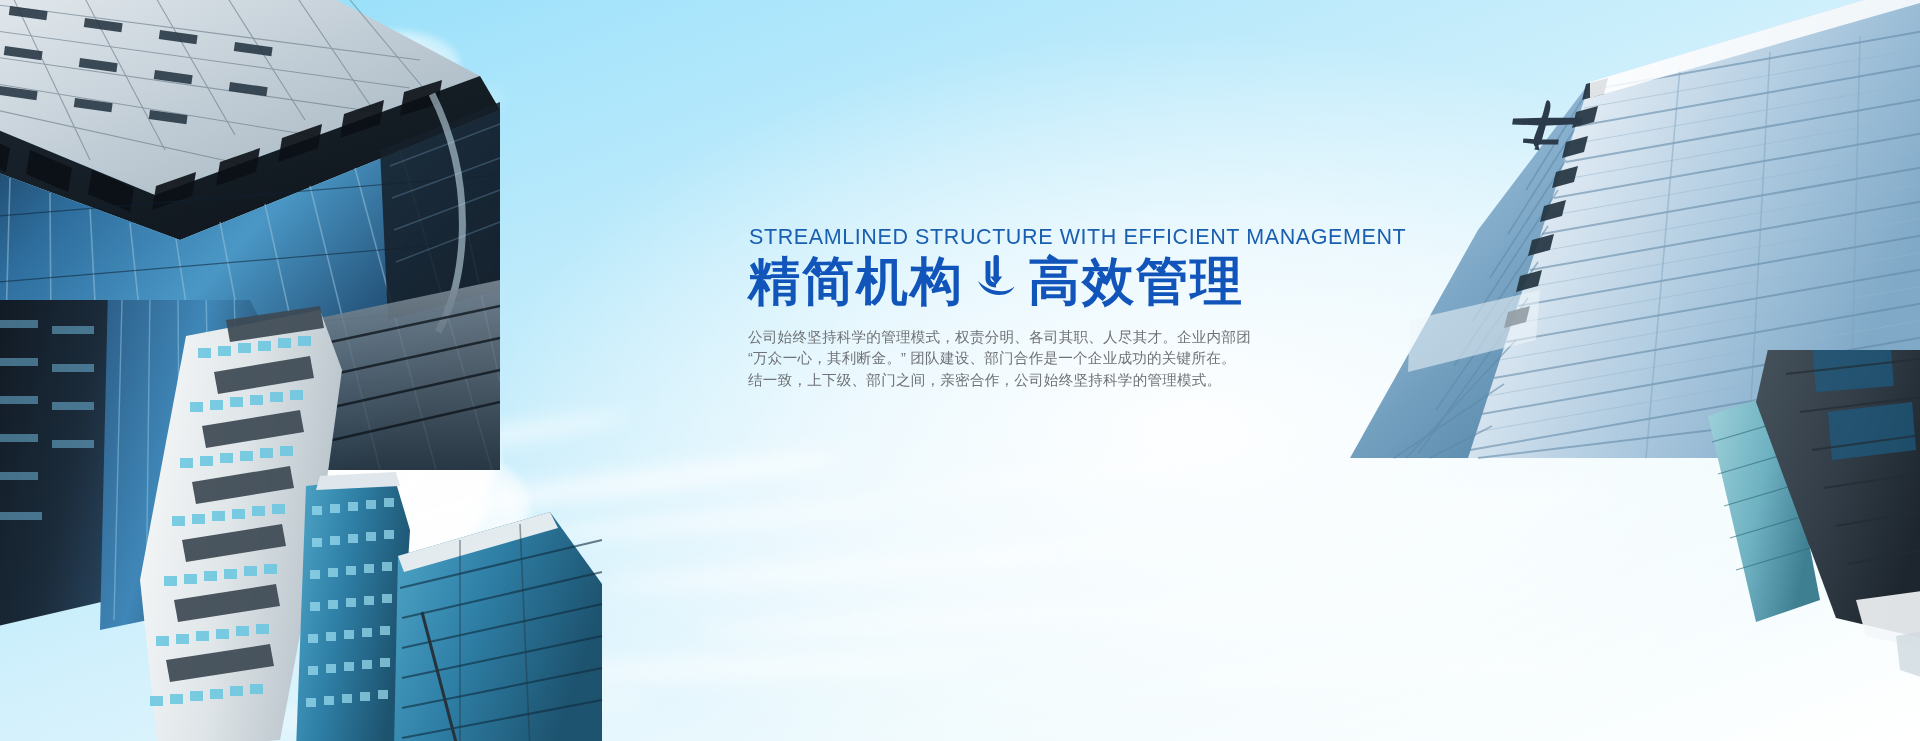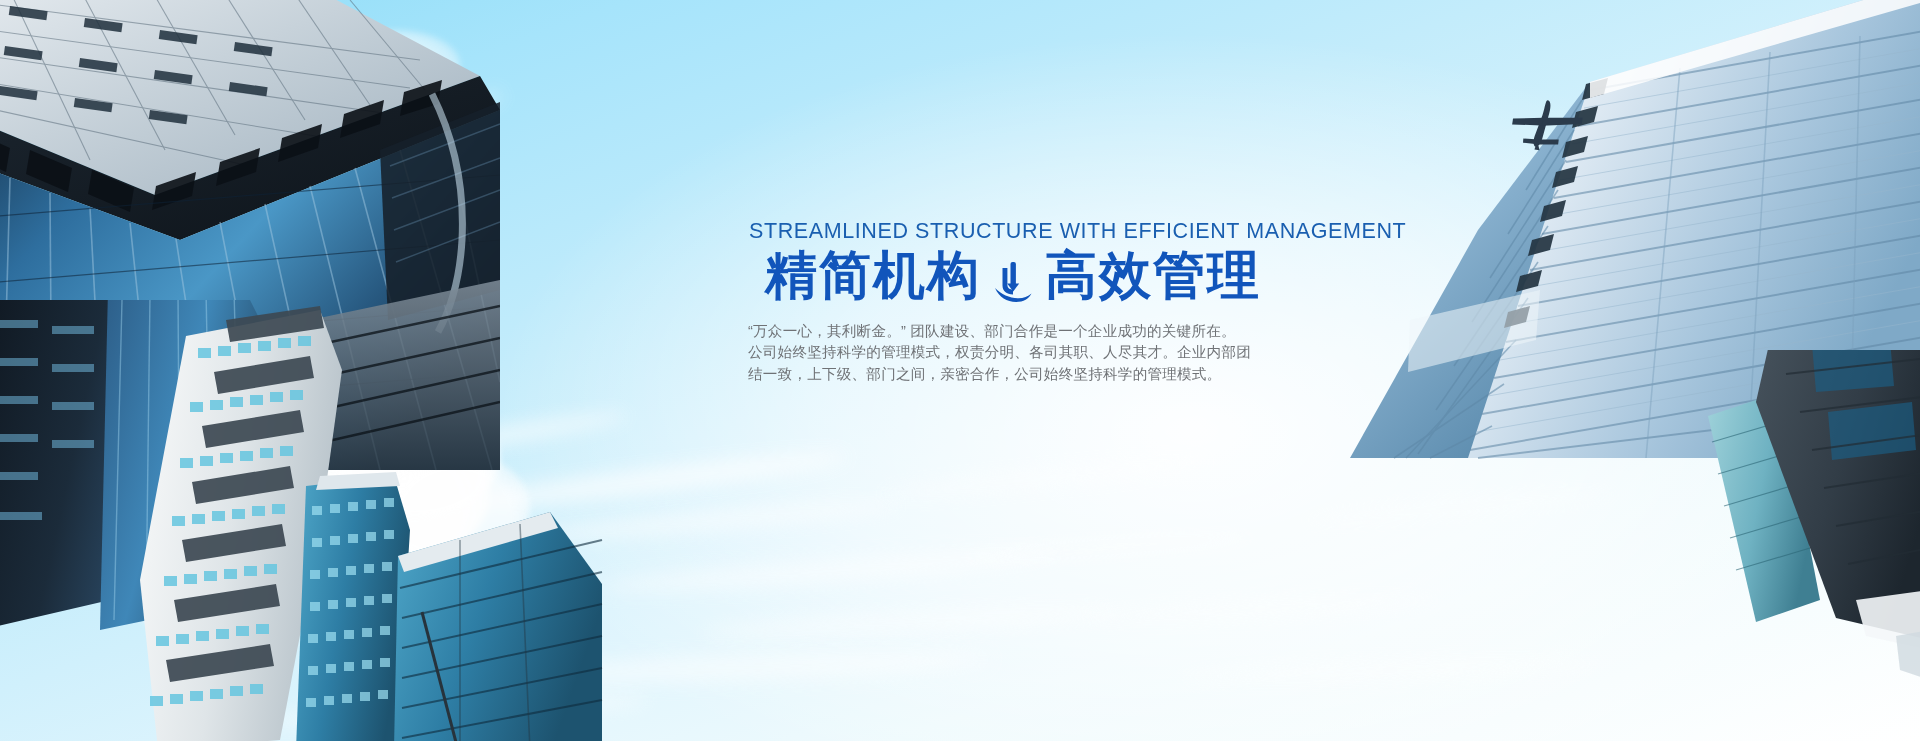--- a/index.html
+++ b/index.html
@@ -45,7 +45,7 @@
   
   .content{
     position:absolute;
-    left:748px;top:220px;
+    left:748px;top:226px;
     width:560px;
     text-align:left;
   }

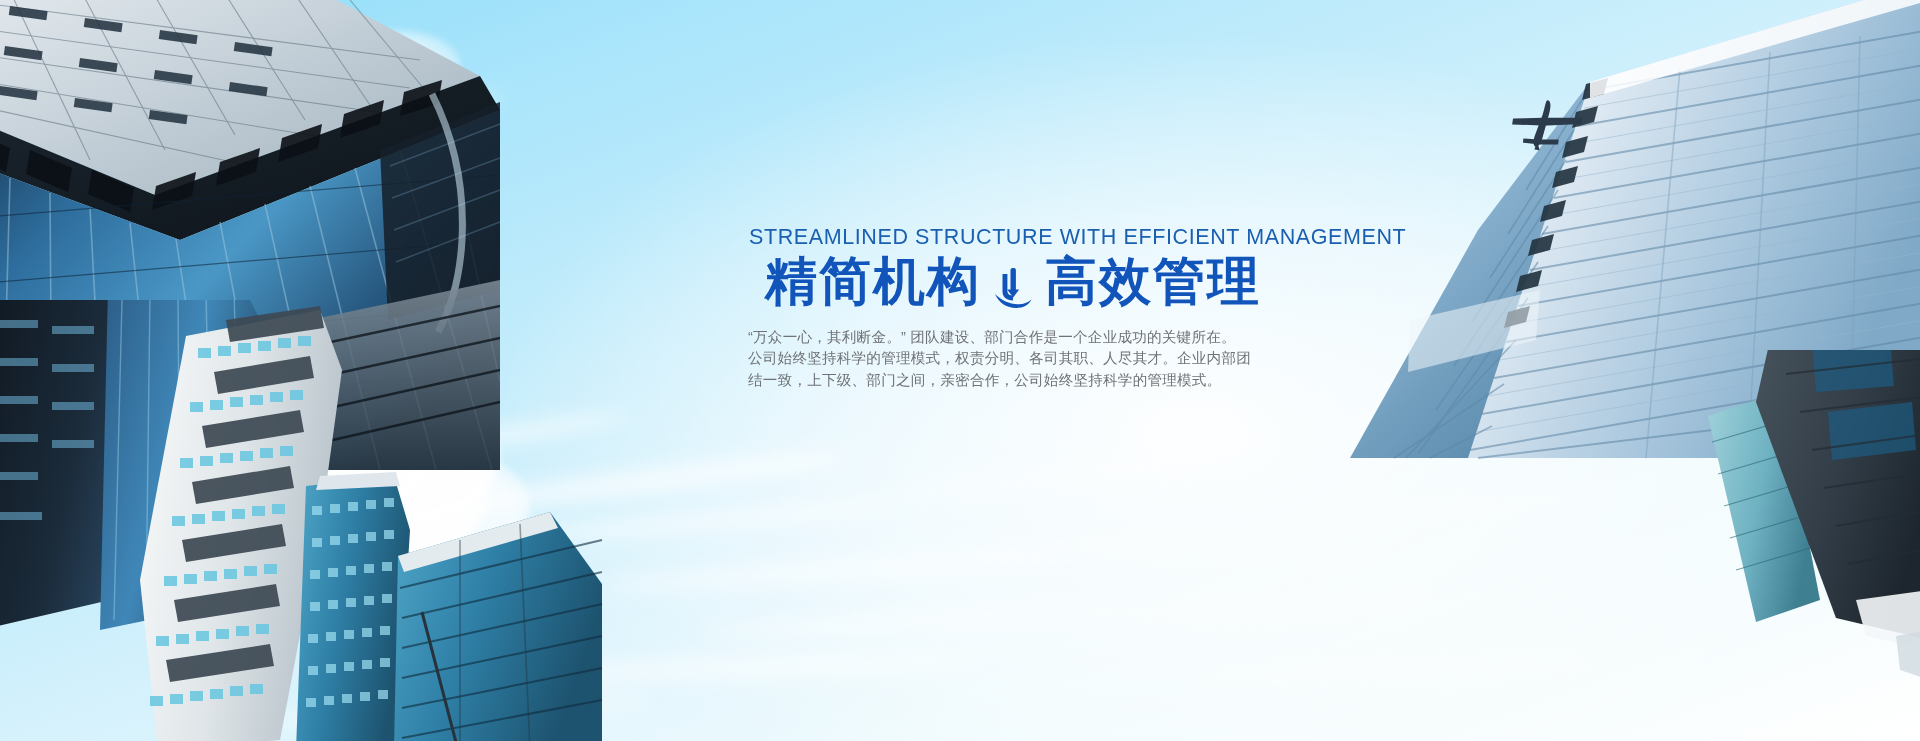--- a/index.html
+++ b/index.html
@@ -60,9 +60,9 @@
   }
   .headline{
     display:flex;
-    align-items:flex-end;
+    align-items:flex-start;
     gap:12px;
-    margin:0 0 16px 17px;
+    margin:0 0 16px 0;
     white-space:nowrap;
   }
   .headline .cn{

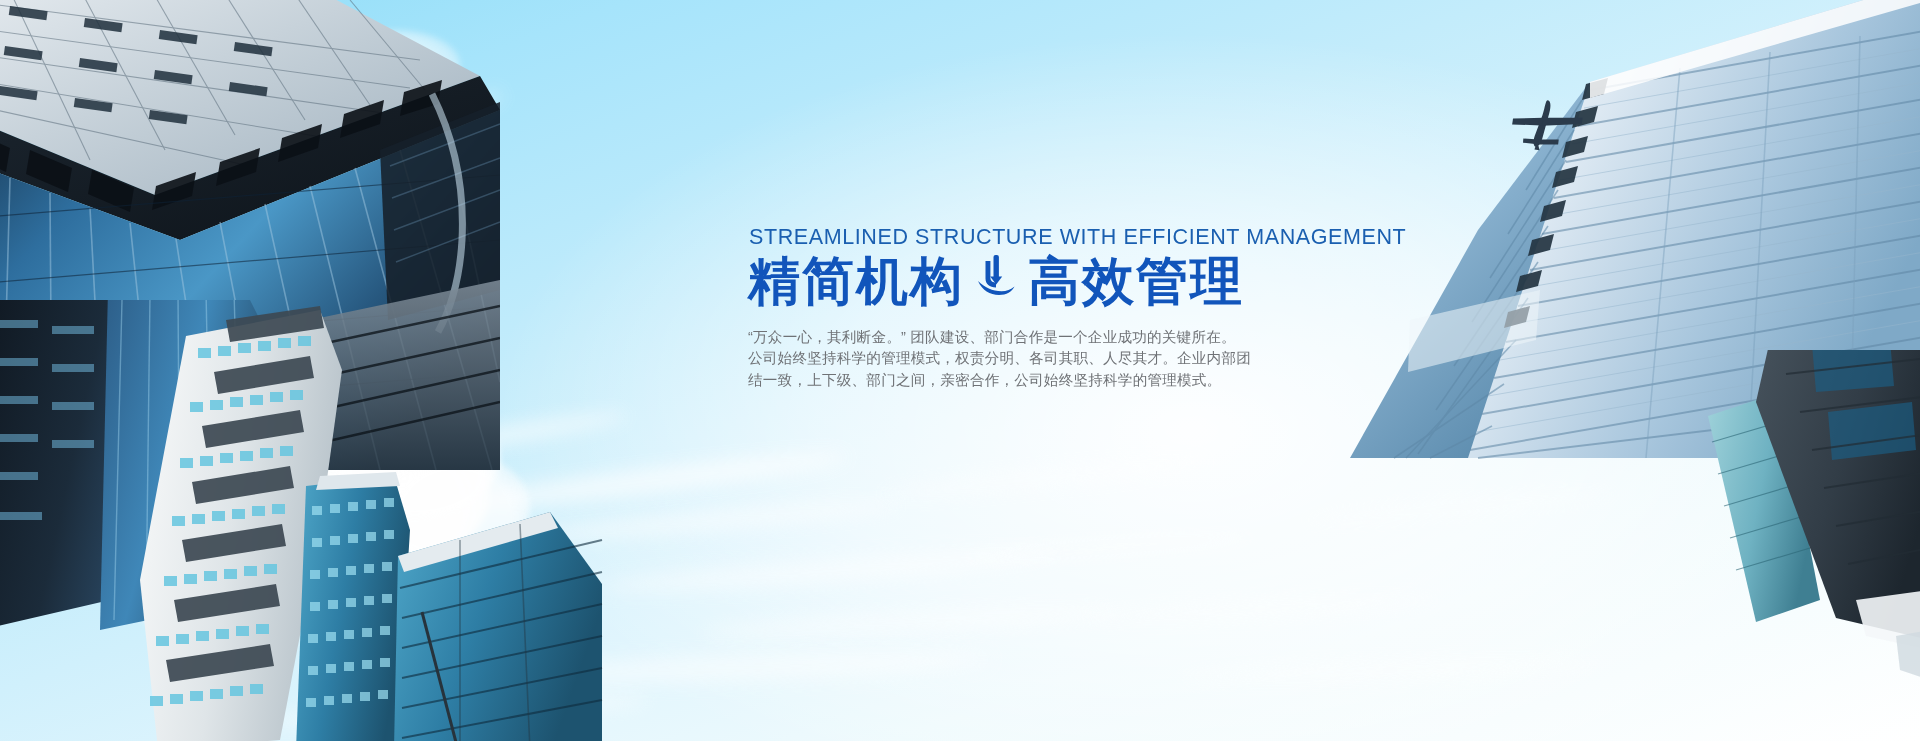--- a/index.html
+++ b/index.html
@@ -563,8 +563,8 @@
     </div>
 
     <p class="para">
+      <span class="ln">公司始终坚持科学的管理模式，权责分明、各司其职、人尽其才。企业内部团</span>
       <span class="ln">“万众一心，其利断金。” 团队建设、部门合作是一个企业成功的关键所在。</span>
-      <span class="ln">公司始终坚持科学的管理模式，权责分明、各司其职、人尽其才。企业内部团</span>
       <span class="ln">结一致，上下级、部门之间，亲密合作，公司始终坚持科学的管理模式。</span>
     </p>
   </div>

